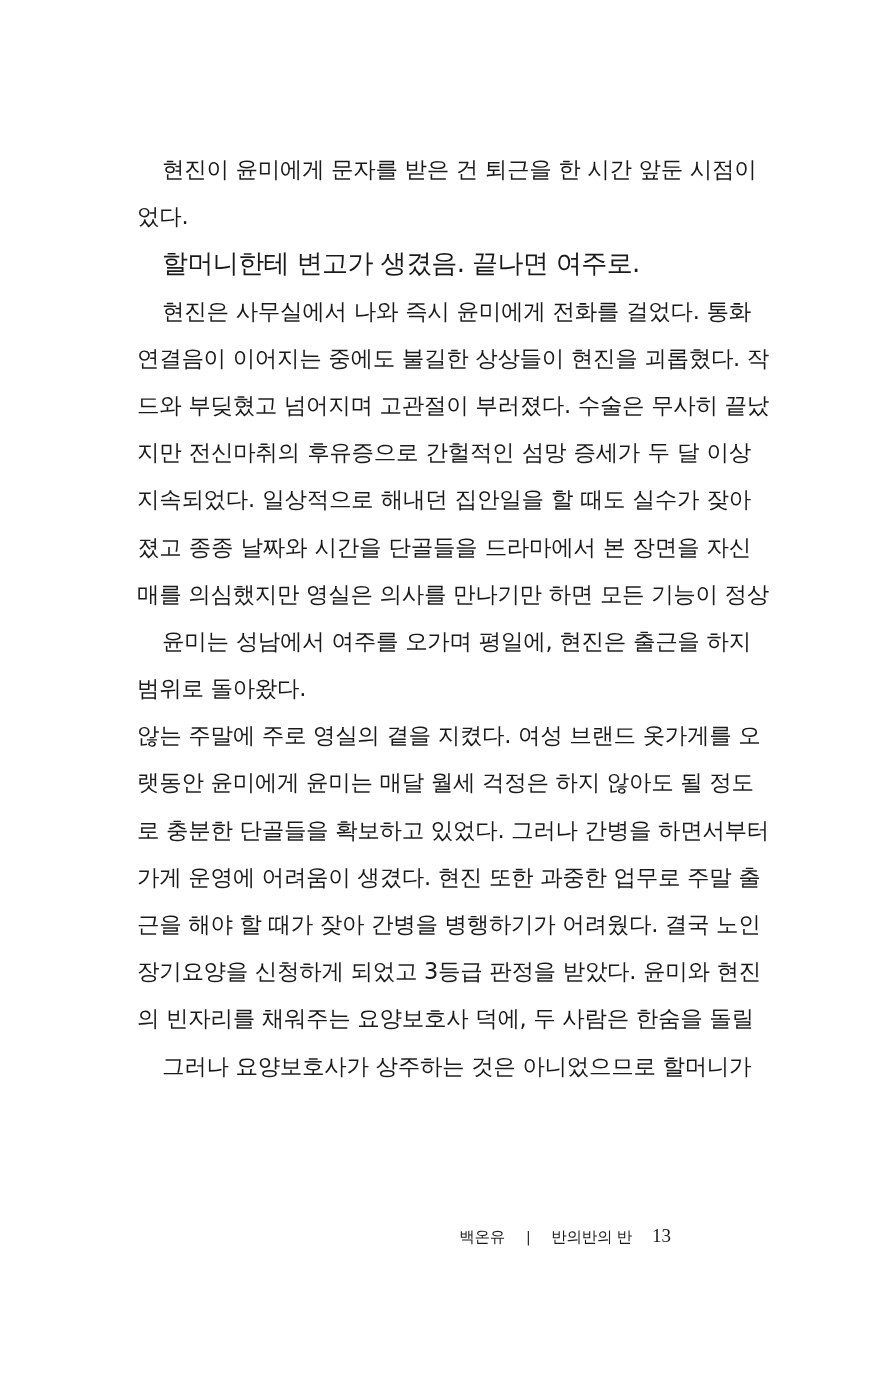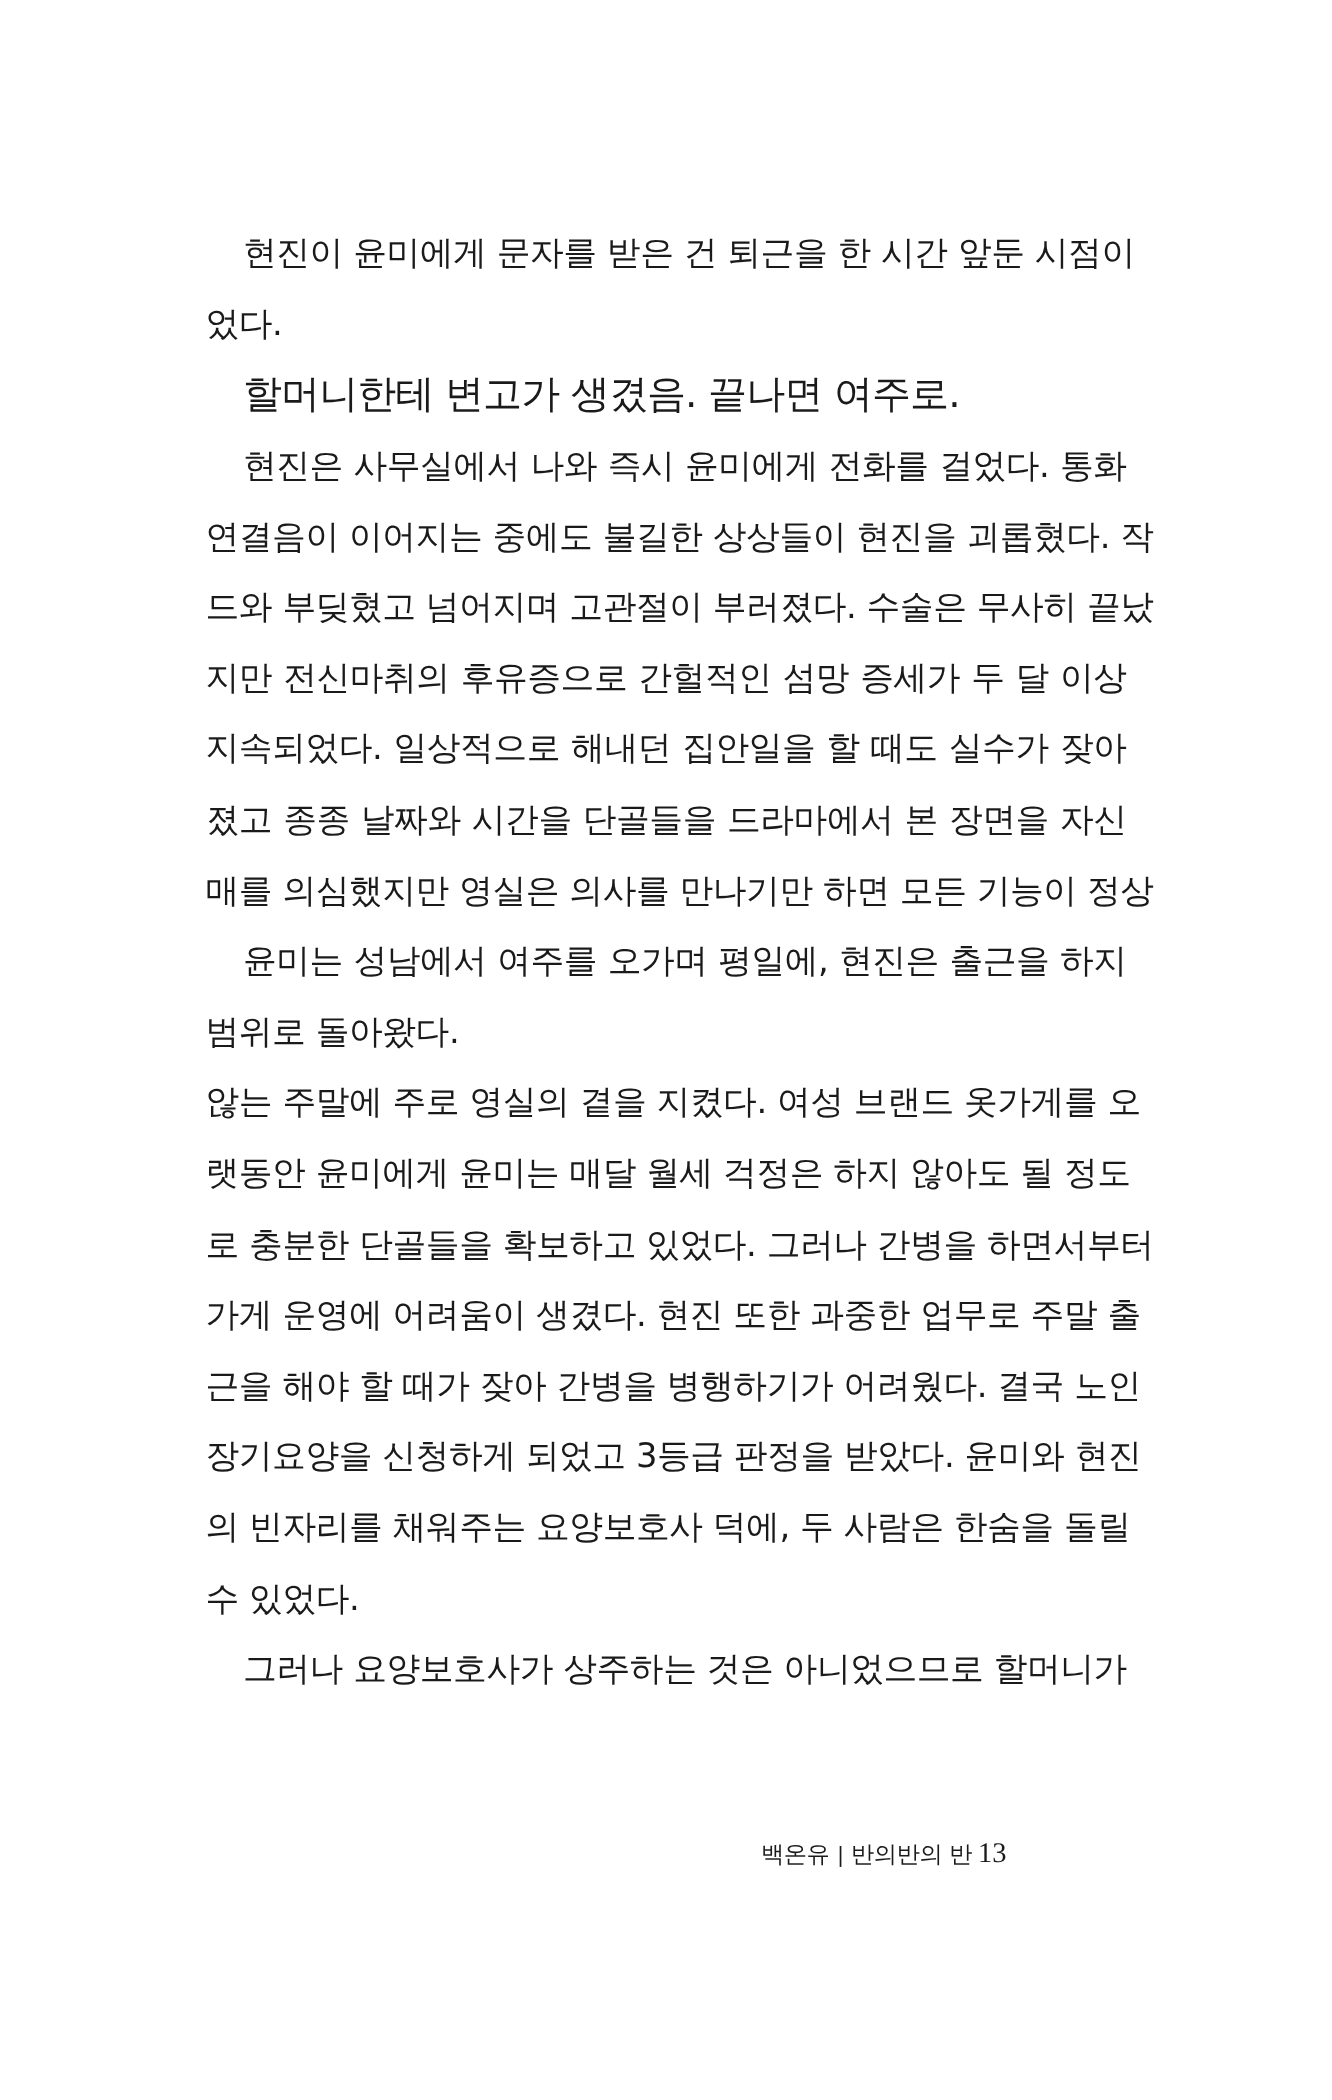--- a/index.html
+++ b/index.html
@@ -101,7 +101,6 @@
     <span class="line">근을 해야 할 때가 잦아 간병을 병행하기가 어려웠다. 결국 노인</span>
     <span class="line">장기요양을 신청하게 되었고 3등급 판정을 받았다. 윤미와 현진</span>
     <span class="line">의 빈자리를 채워주는 요양보호사 덕에, 두 사람은 한숨을 돌릴</span>
-    <span class="line last">수 있었다.</span>
 
     <span class="line indent">그러나 요양보호사가 상주하는 것은 아니었으므로 할머니가</span>
   </div>

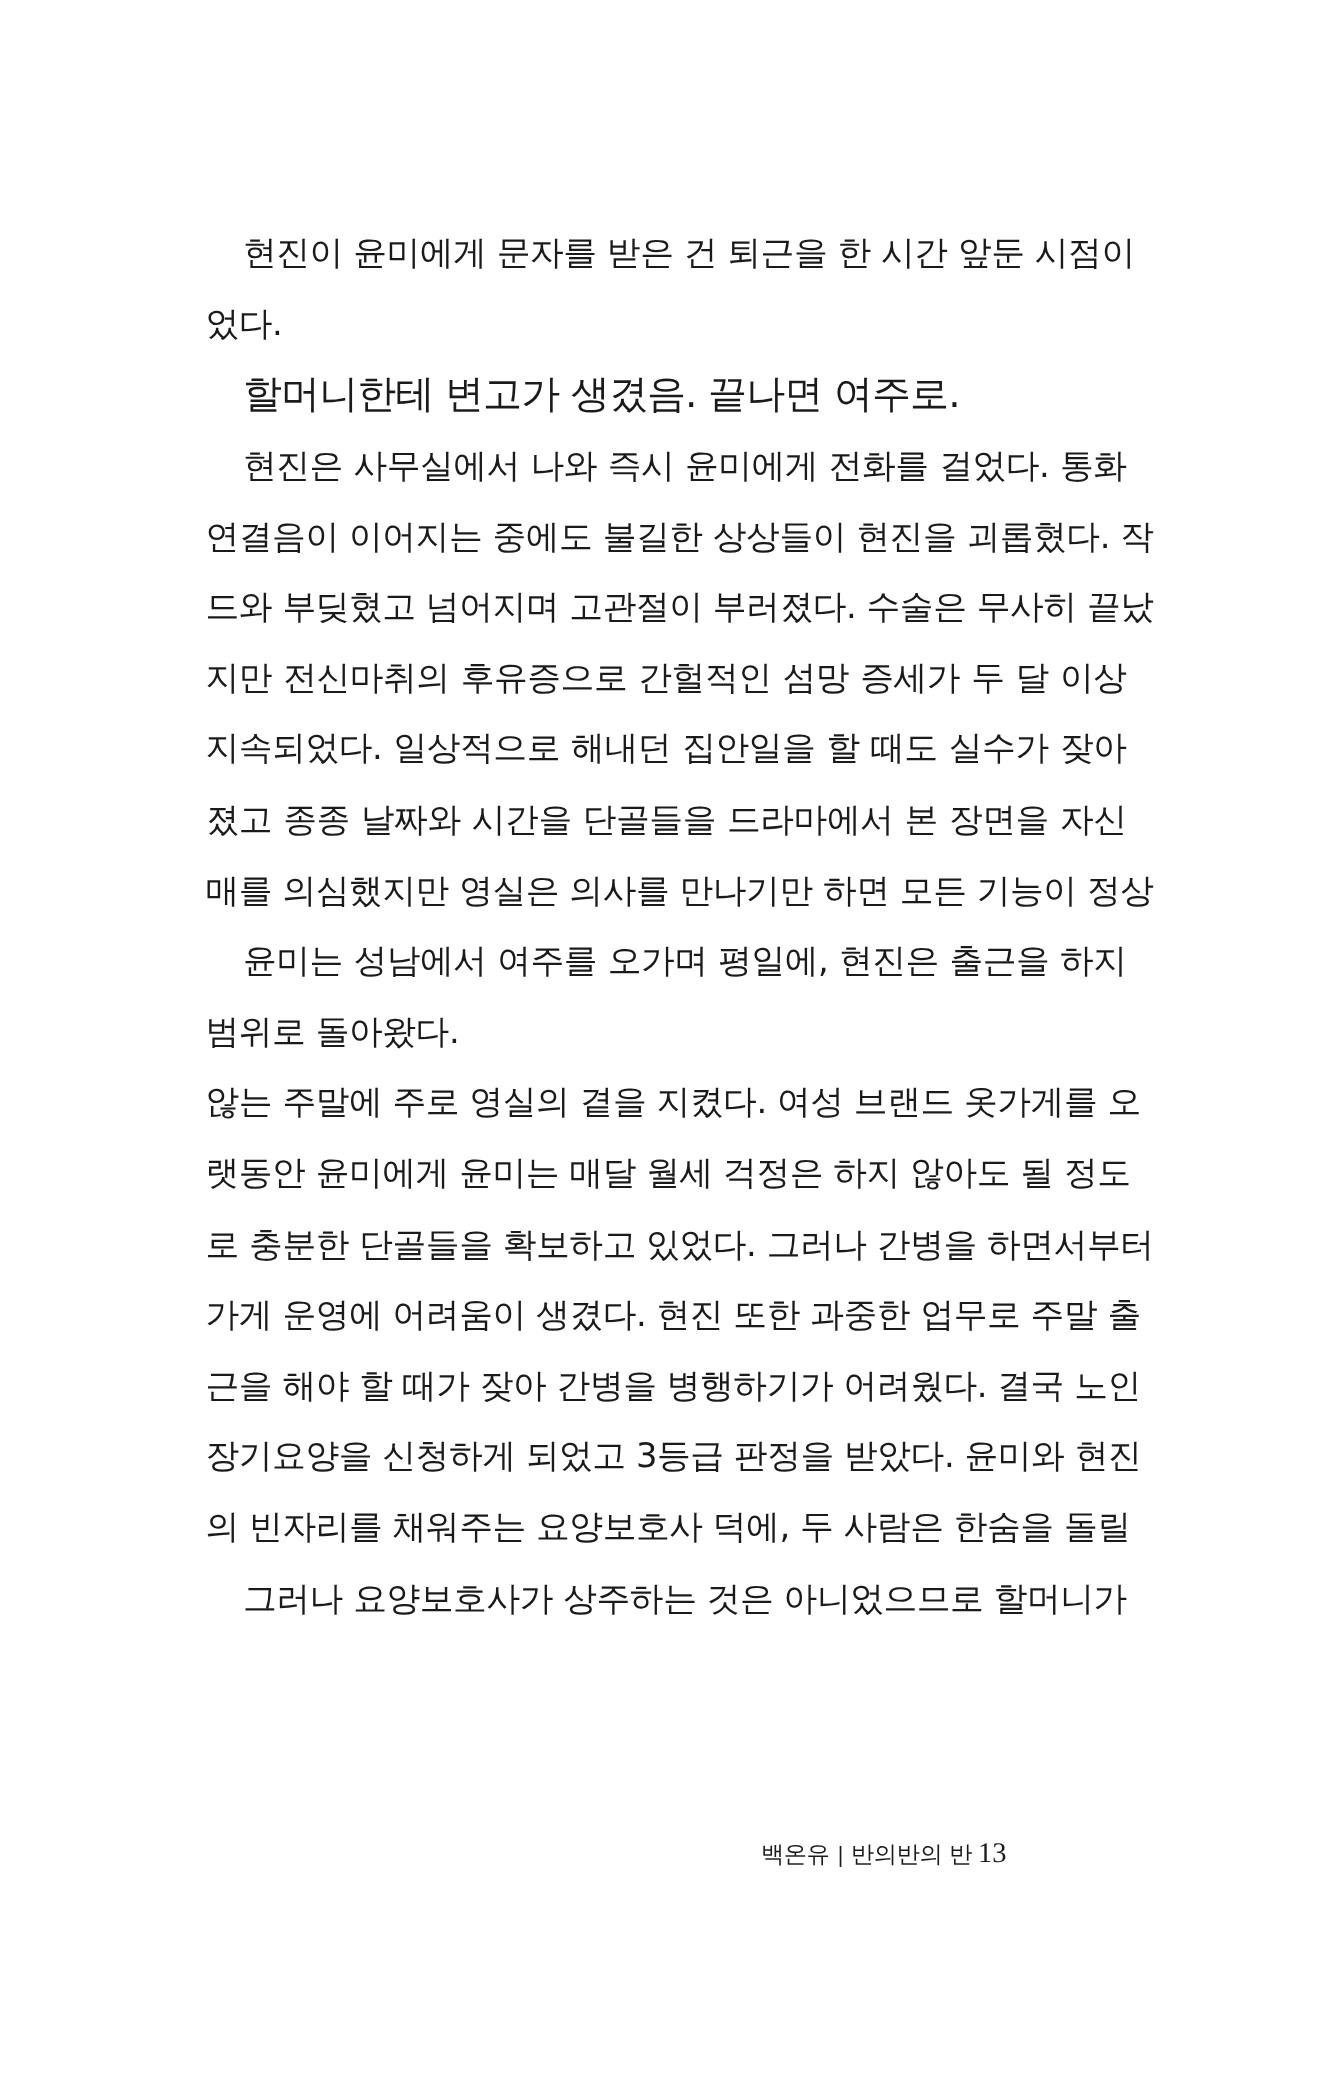--- a/index.html
+++ b/index.html
@@ -56,7 +56,7 @@
       white-space: nowrap;
       display: flex;
       align-items: baseline;
-      gap: 0;
+      gap: 16px;
     }
     .footer .author, .footer .sep, .footer .title {
       font-family: "DejaVu Sans", sans-serif;

